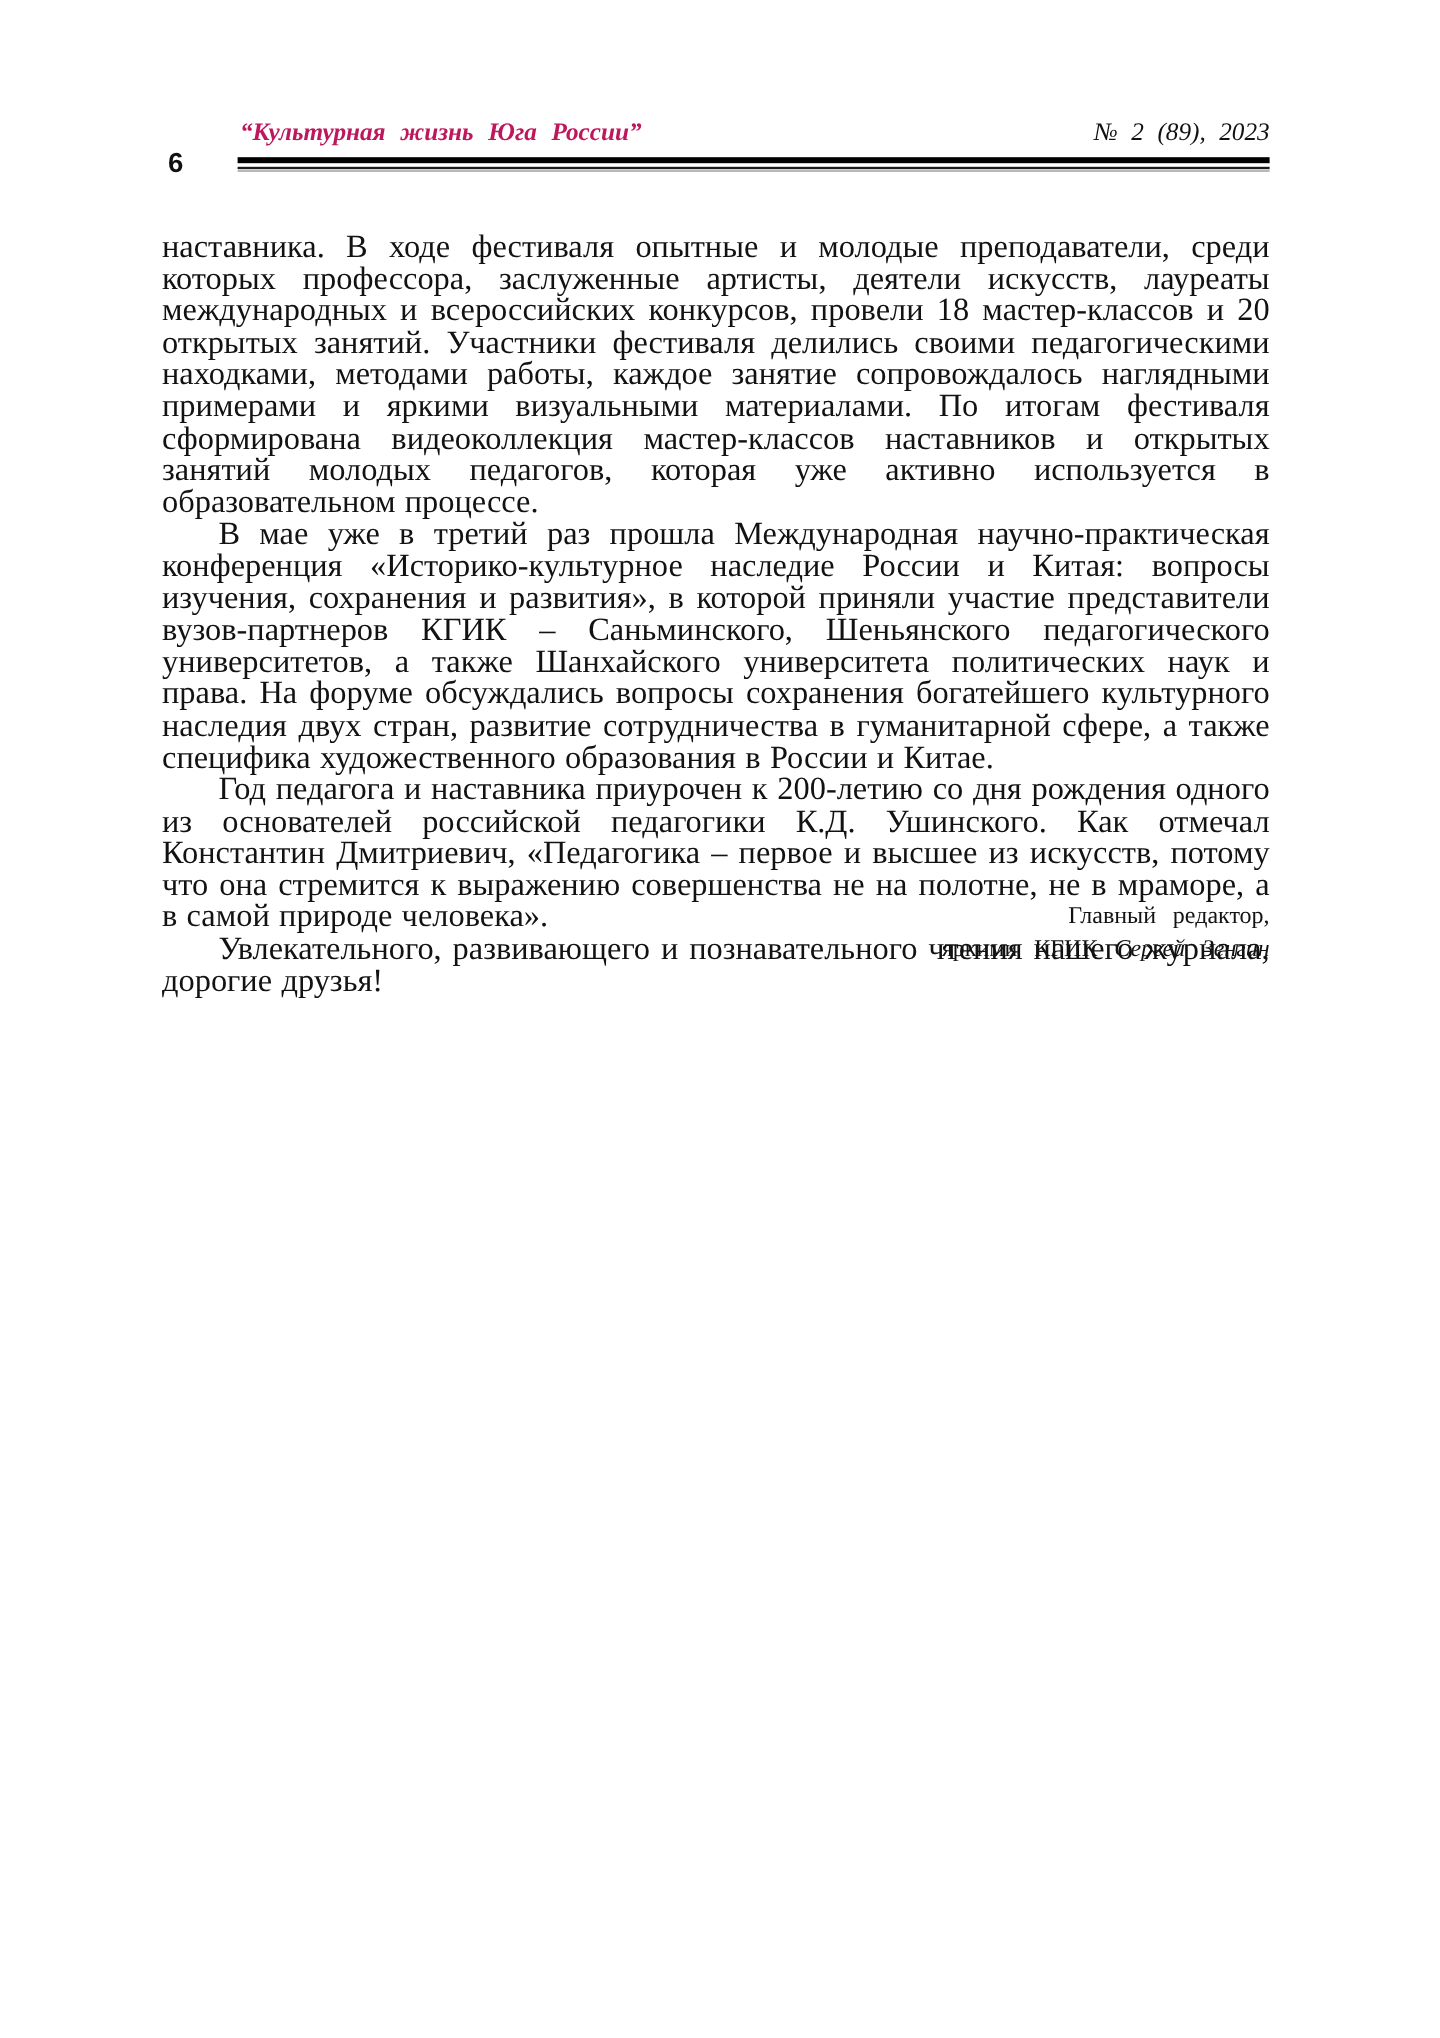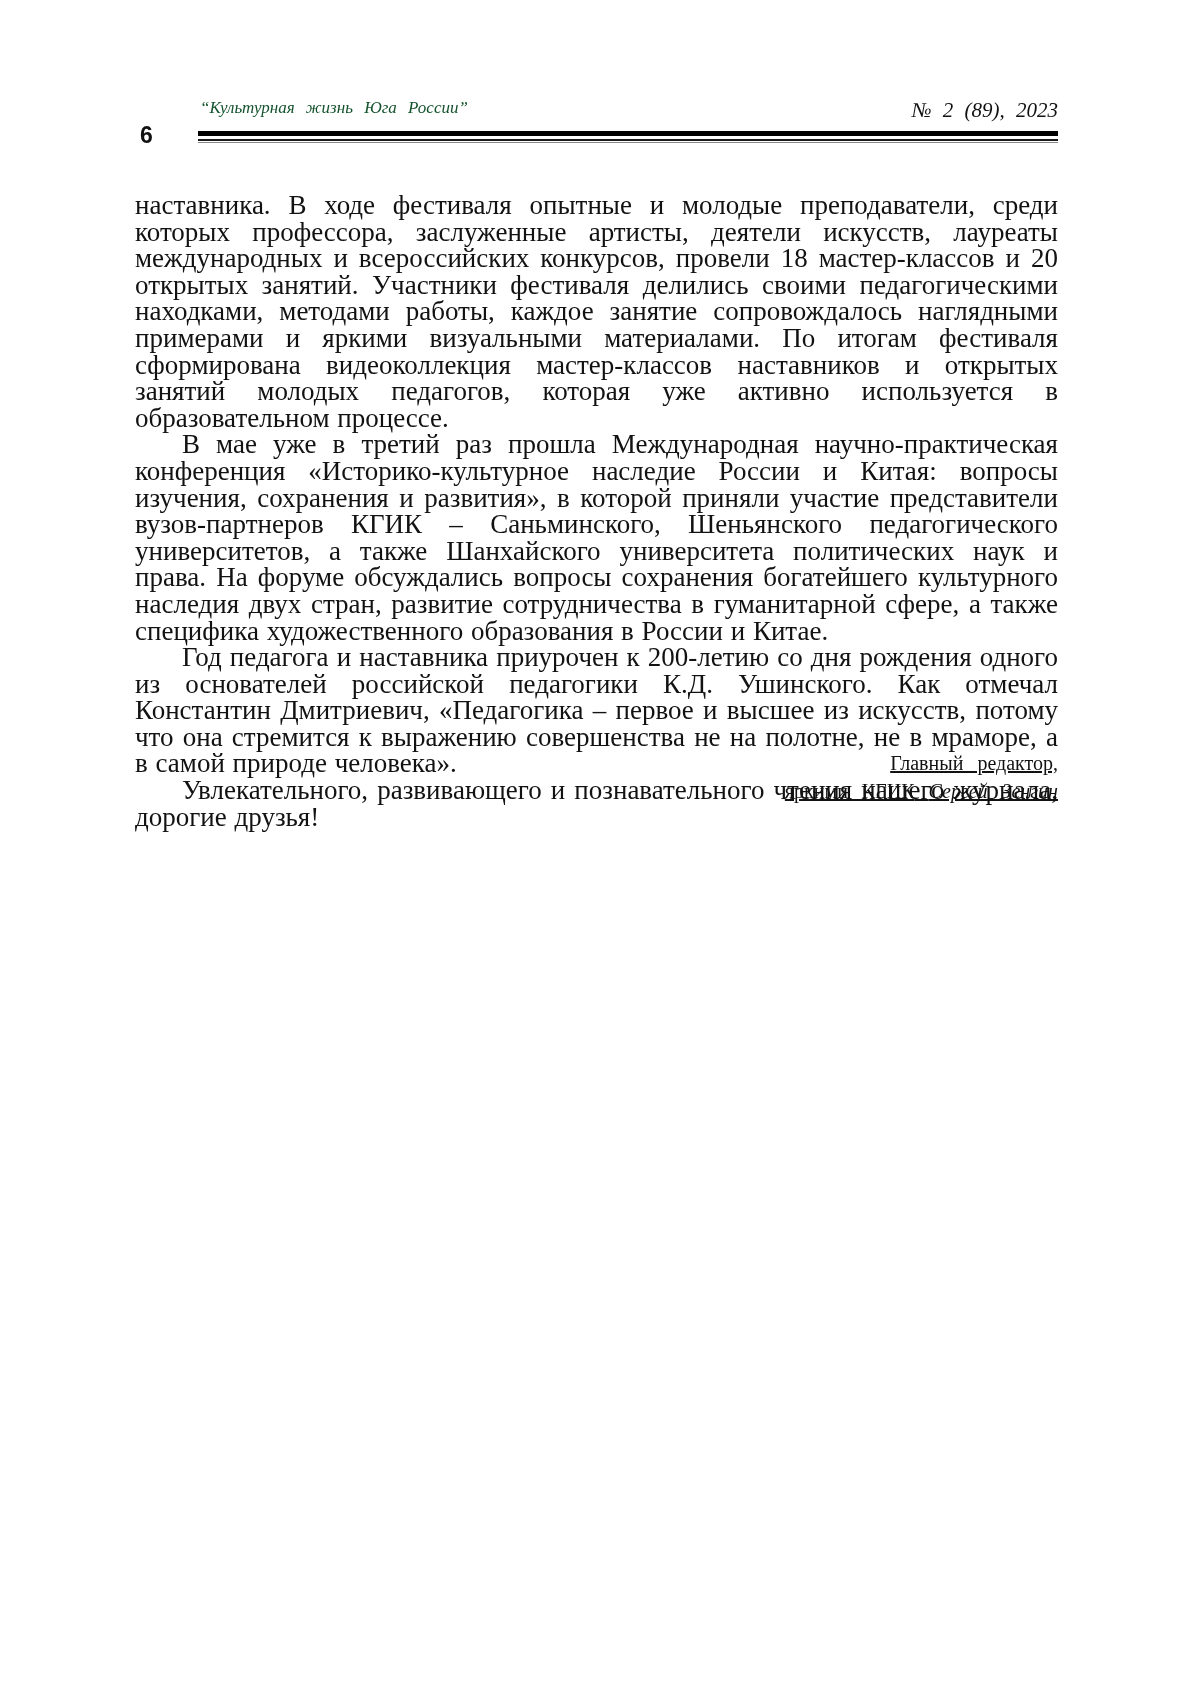--- a/index.html
+++ b/index.html
@@ -20,8 +20,8 @@
   }
   .header-title {
     position: absolute; left: 200px; top: 98px;
-    font-style: italic; font-size: 17px; color: #14532d;
-    word-spacing: 7px; white-space: nowrap;
+    font-style: italic; font-size: 21px; color: #be185d;
+    word-spacing: 7px; white-space: nowrap; font-weight: bold;
   }
   .header-issue {
     position: absolute; right: 142px; top: 98px;

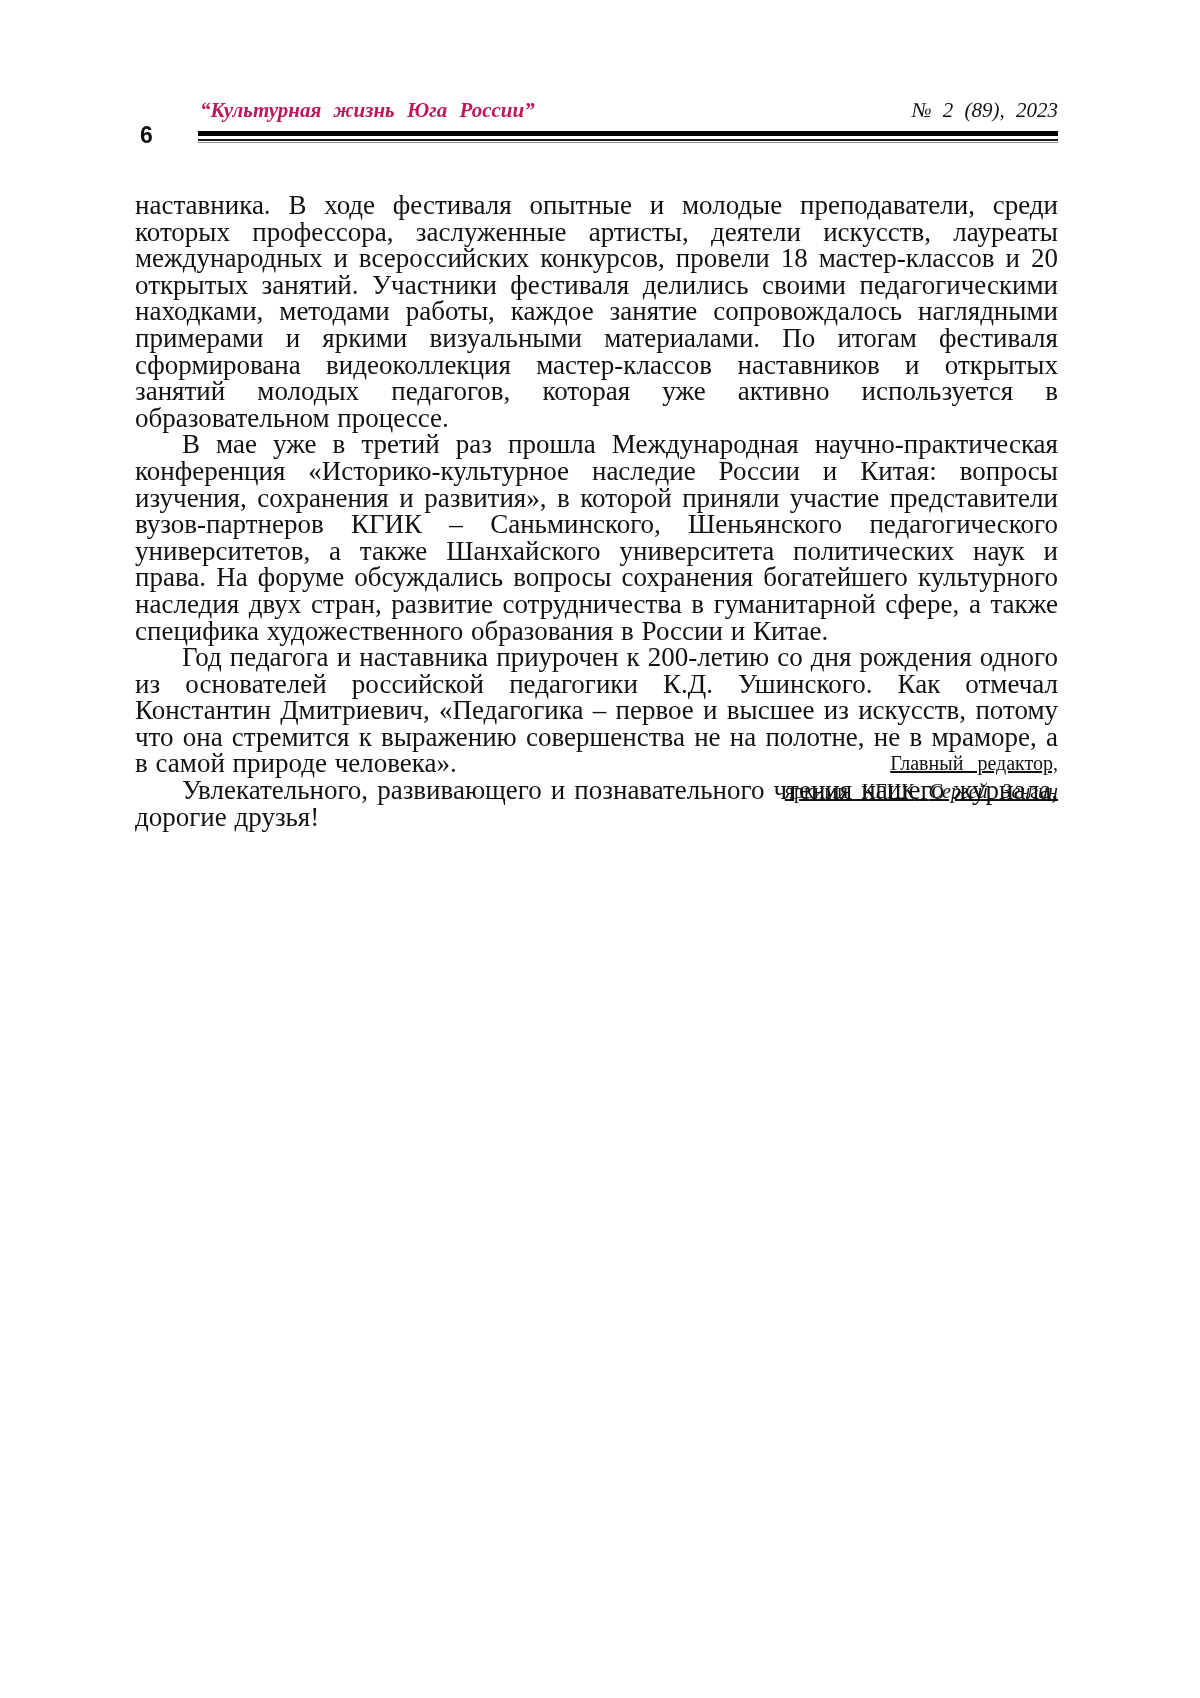--- a/index.html
+++ b/index.html
@@ -49,7 +49,7 @@
   .signature {
     position: absolute; right: 142px; top: 750px;
     text-align: right; font-size: 20px; line-height: 27.5px;
-    word-spacing: 9px; color: #121212; white-space: nowrap; text-decoration: underline;
+    word-spacing: 9px; color: #121212; white-space: nowrap;
   }
   .signature .ital { font-style: italic; text-align: right; }
 </style>

